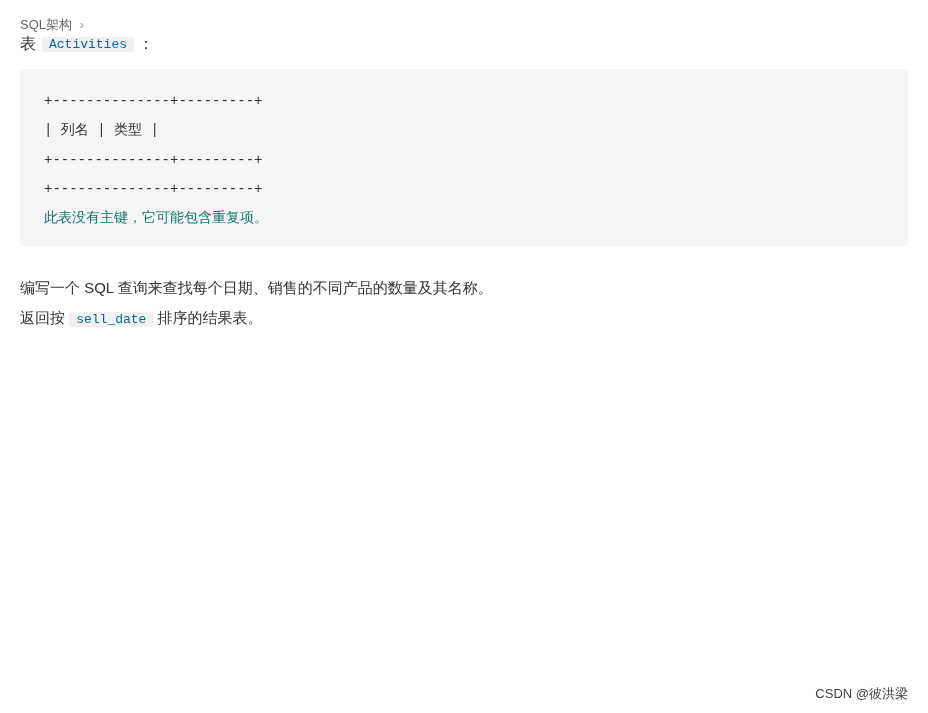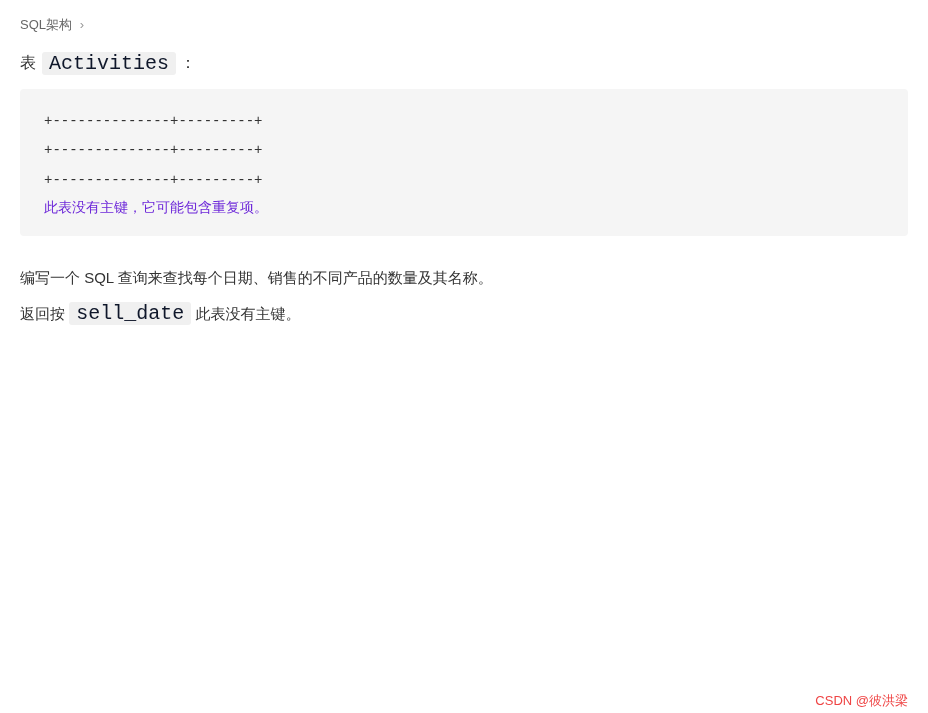--- a/index.html
+++ b/index.html
@@ -22,7 +22,6 @@
     .breadcrumb {
       font-size: 13px;
       color: #666;
-      margin-bottom: 18px;
     }
 
     .breadcrumb .separator {

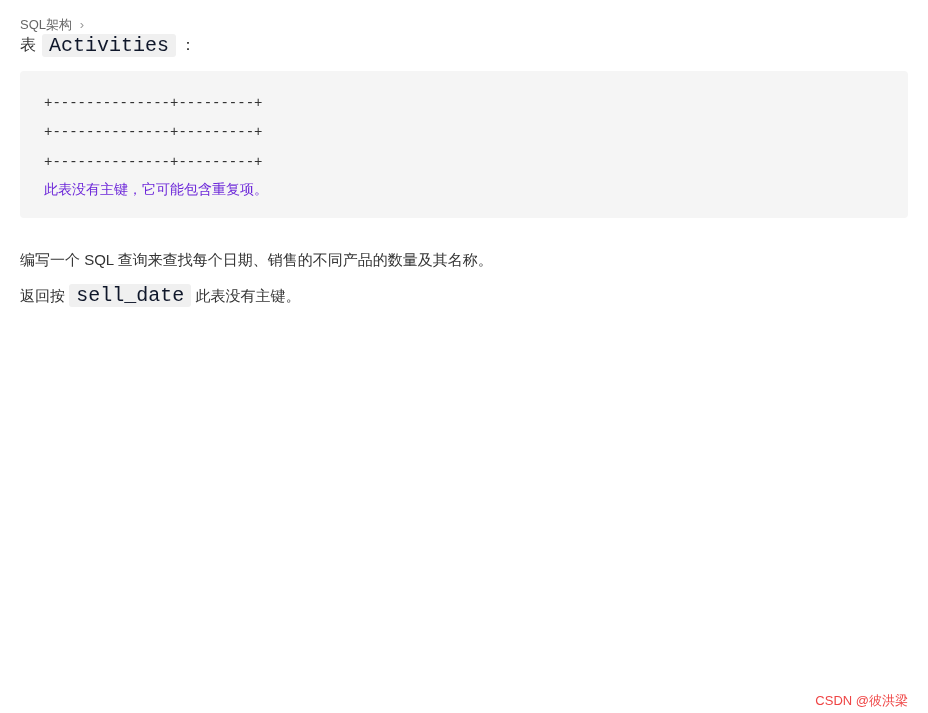--- a/index.html
+++ b/index.html
@@ -47,8 +47,8 @@
       border-radius: 3px;
       padding: 0 7px;
       font-family: "Courier New", Courier, monospace;
-      font-size: 20px;
-      color: #0f172a;
+      font-size: 13px;
+      color: #0369a1;
     }
 
     .schema-box {

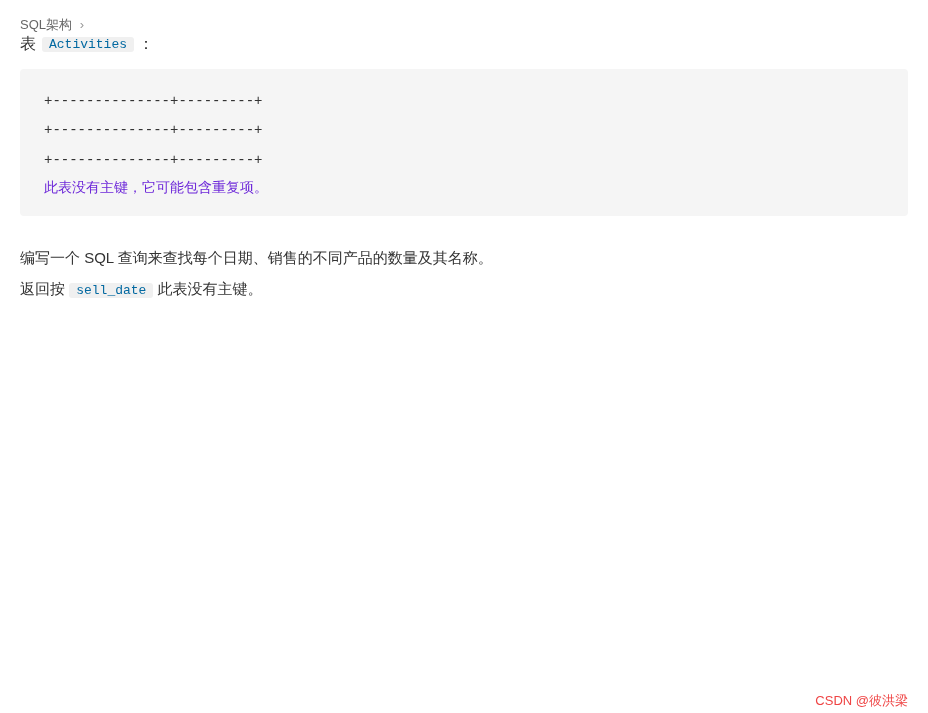--- a/index.html
+++ b/index.html
@@ -105,6 +105,7 @@
 
 <div class="schema-box">
   <div>+--------------+---------+</div>
+  <div>| 列名           | 类型      |</div>
   <div>+--------------+---------+</div>
   <div>+--------------+---------+</div>
   <div class="note-line">此表没有主键，它可能包含重复项。</div>

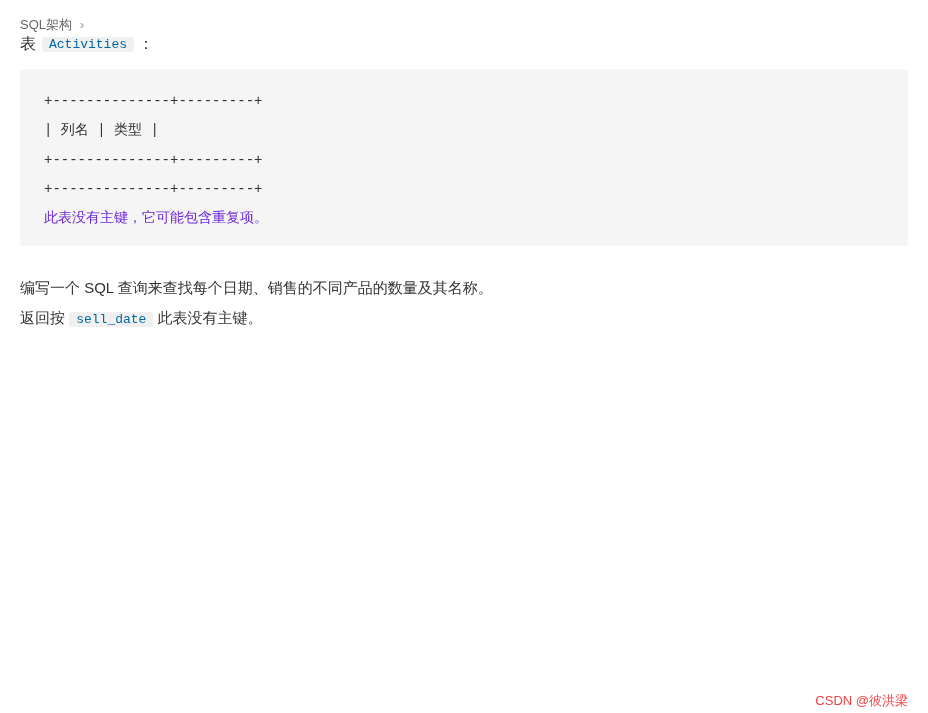--- a/index.html
+++ b/index.html
@@ -66,7 +66,7 @@
       font-family: -apple-system, BlinkMacSystemFont, "Segoe UI", "PingFang SC", "Hiragino Sans GB", "Microsoft YaHei", sans-serif;
       font-size: 14px;
       line-height: 1.8;
-      color: #6d28d9;
+      color: #0f766e;
     }
 
     .question-section {

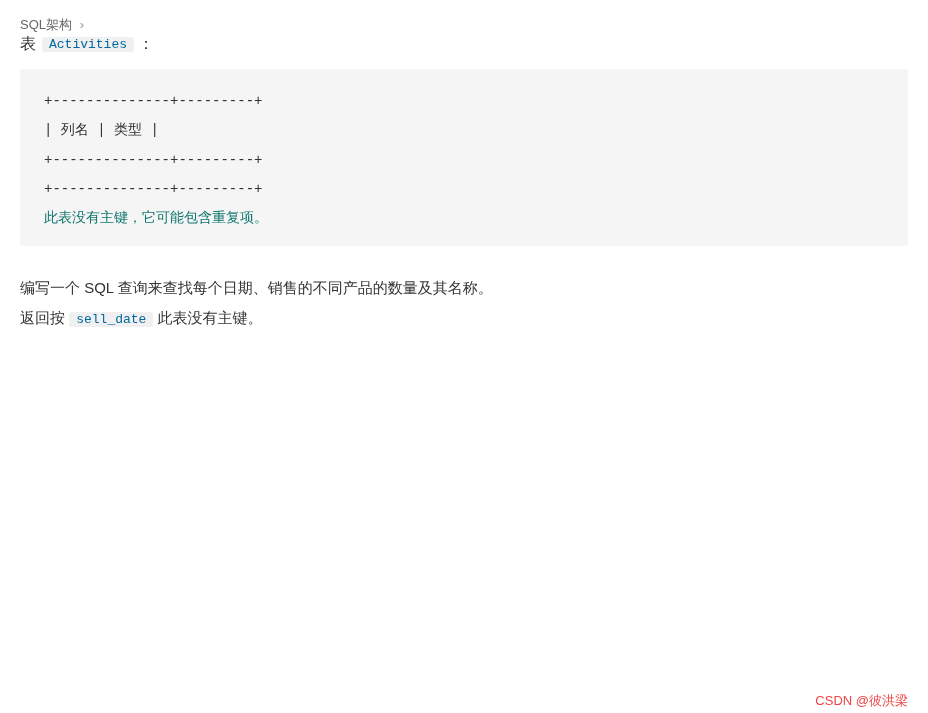--- a/index.html
+++ b/index.html
@@ -117,7 +117,7 @@
     <span>返回按</span>
     <span> </span>
     <span class="inline-code">sell_date</span>
-    <span>此表没有主键。</span>
+    <span>排序的结果表。</span>
   </span>
 </div>
 

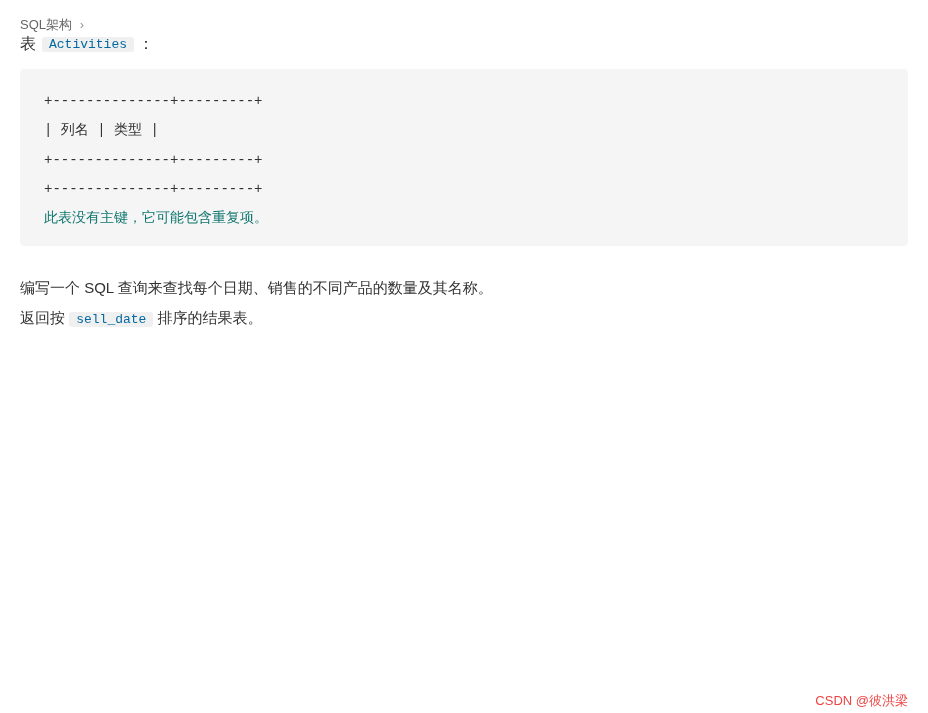--- a/index.html
+++ b/index.html
@@ -83,10 +83,10 @@
 
     .footer-credit {
       position: absolute;
-      bottom: 3px;
+      bottom: 10px;
       right: 20px;
       font-size: 13px;
-      color: #ef4444;
+      color: #404040;
     }
   </style>
 </head>

